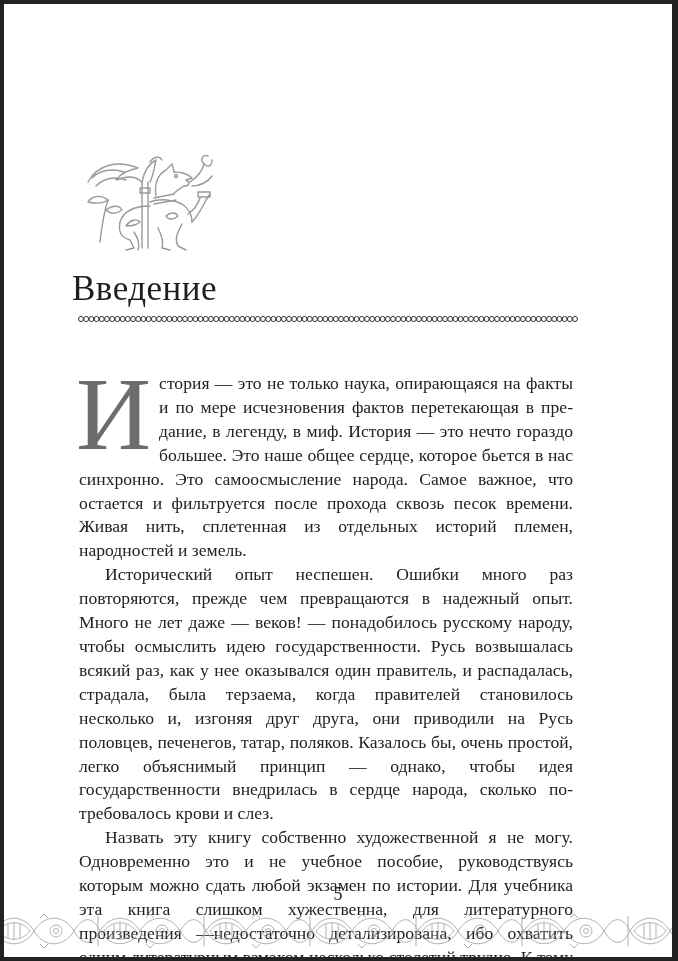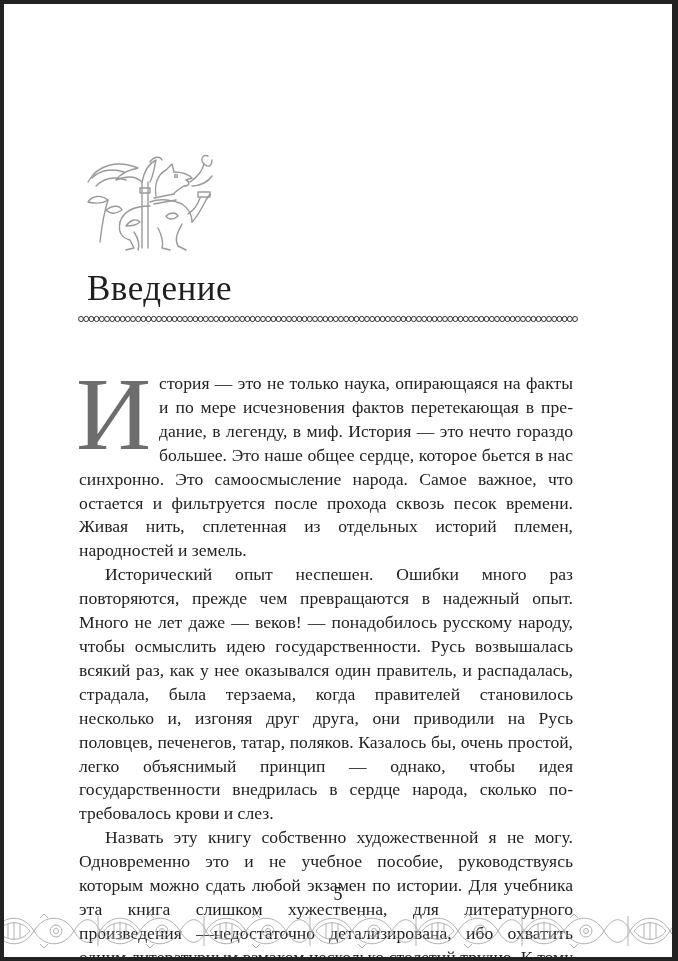--- a/index.html
+++ b/index.html
@@ -19,7 +19,7 @@
       width: 140px; height: 102px;
     }
     .chapter-title {
-      position: absolute; left: 83px; top: 262px;
+      position: absolute; left: 68px; top: 262px;
       margin: 0;
       font-size: 35px; font-weight: normal;
       color: #1f1f1f; letter-spacing: 0.5px;

